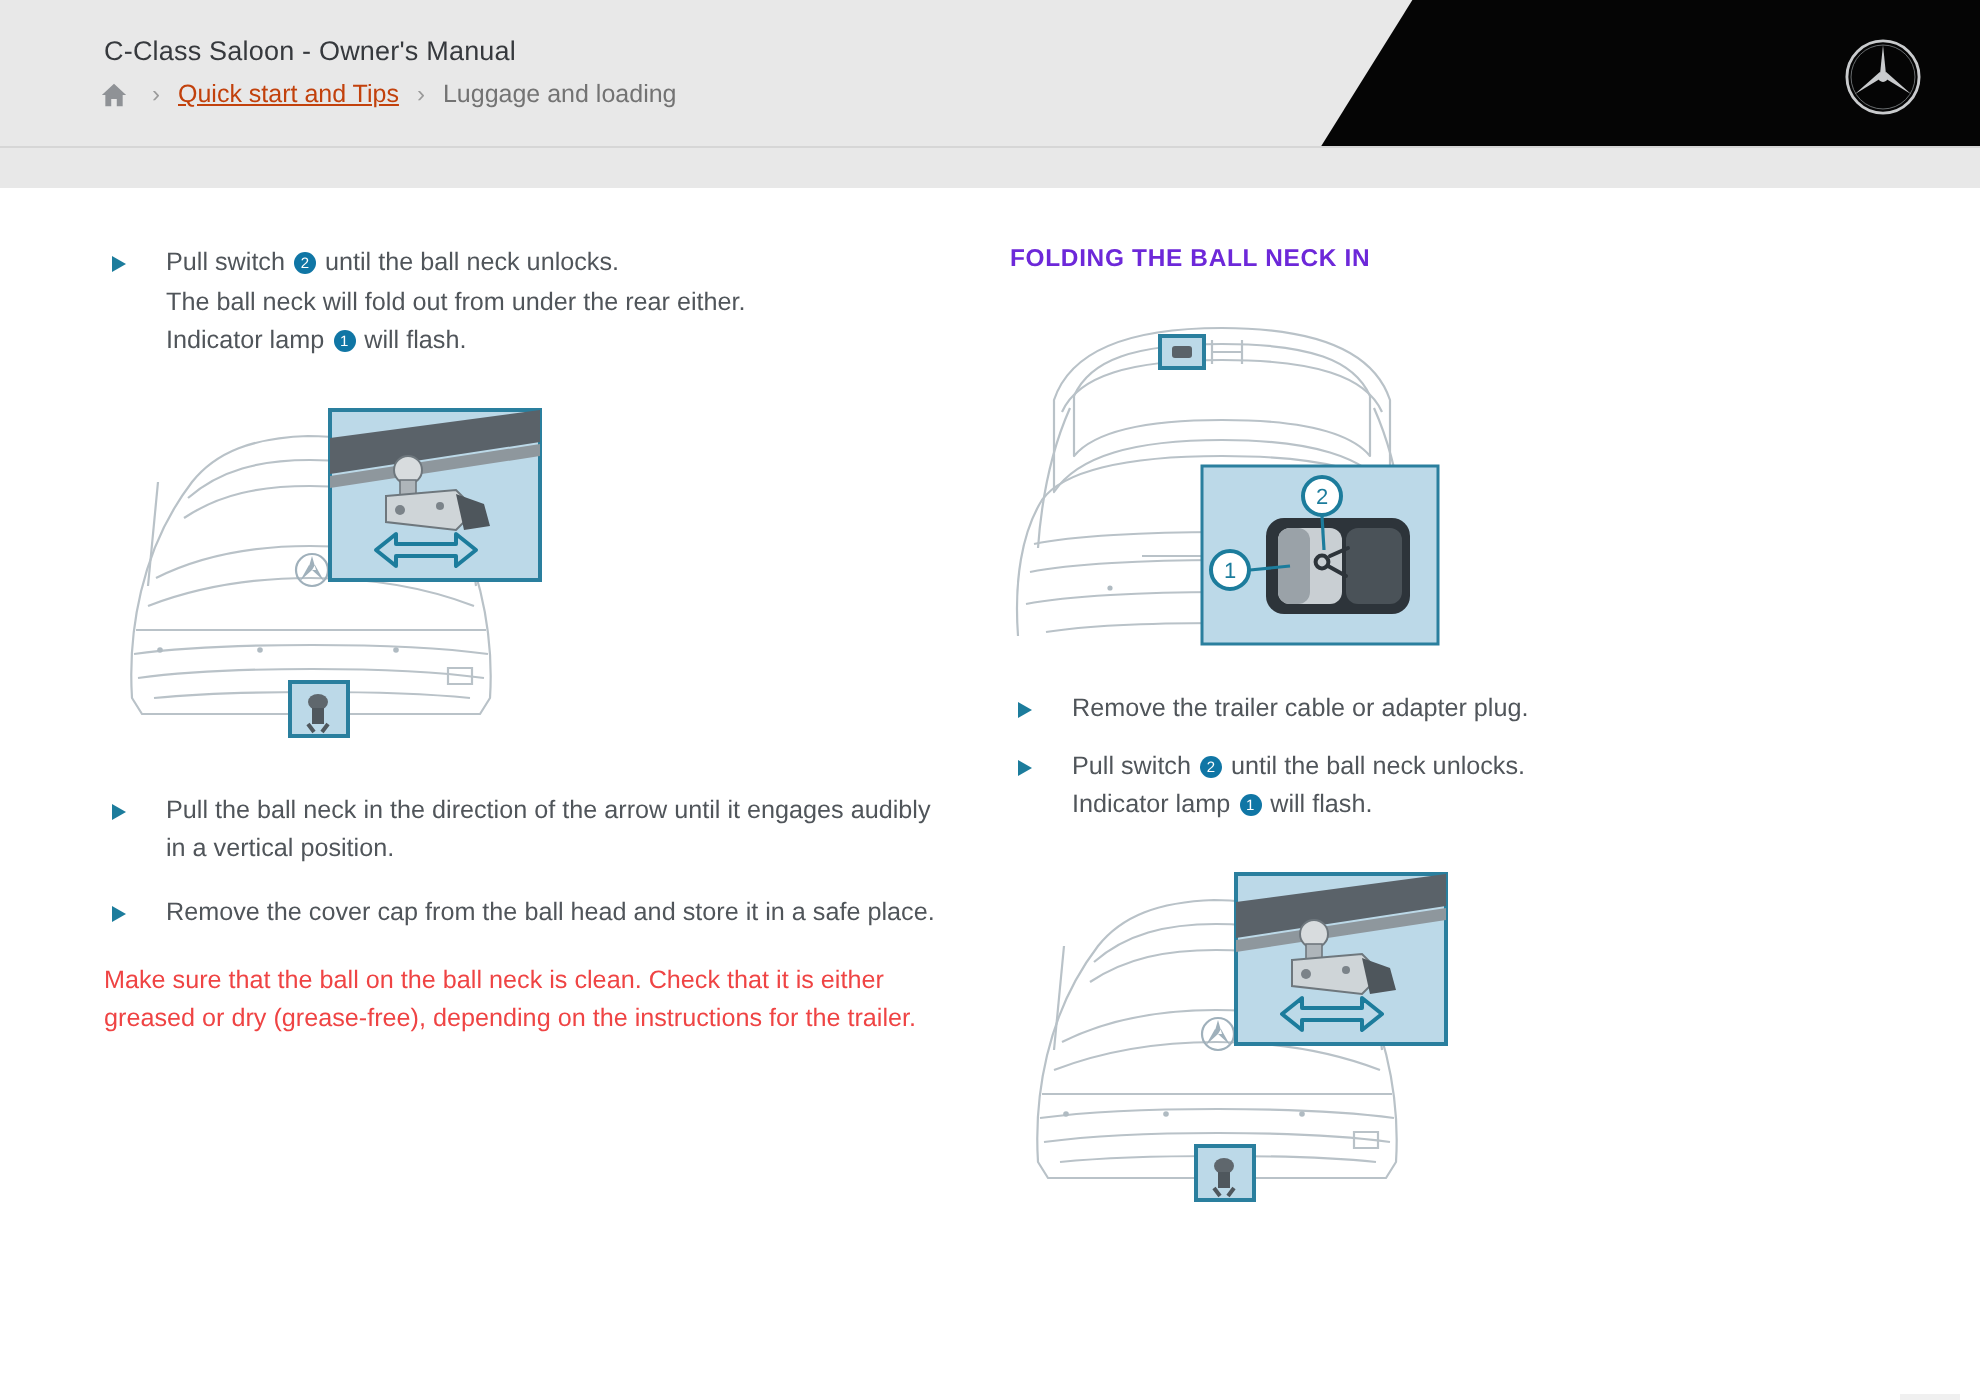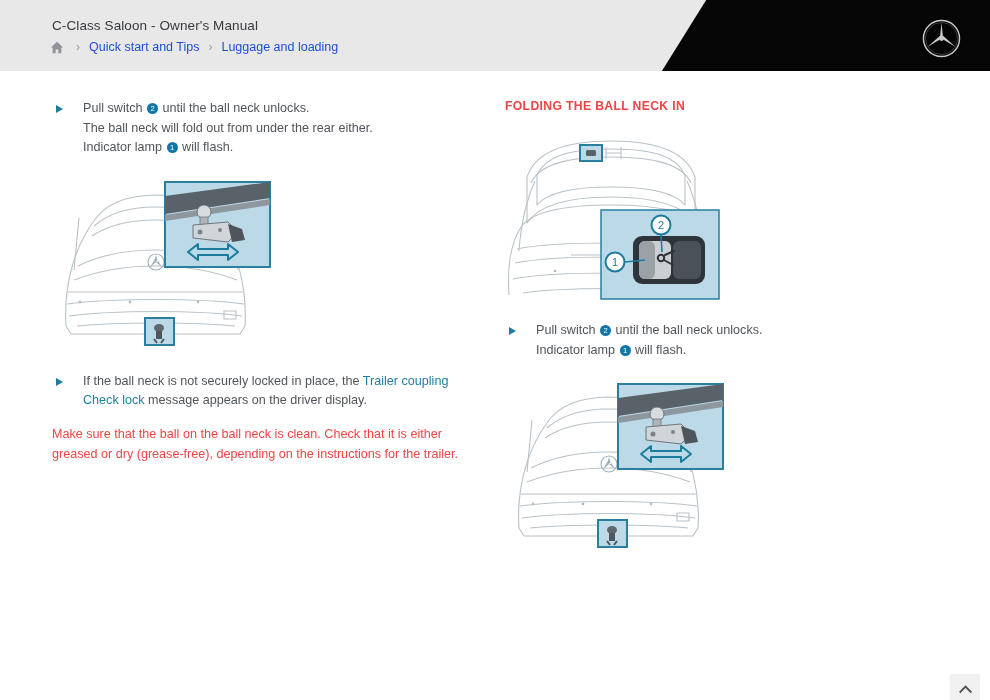--- a/index.html
+++ b/index.html
@@ -20,7 +20,7 @@
   .header {
     position: relative;
     width: 990px;
-    height: 71px;
+    height: 94px;
     background: #e8e8e8;
     overflow: hidden;
   }

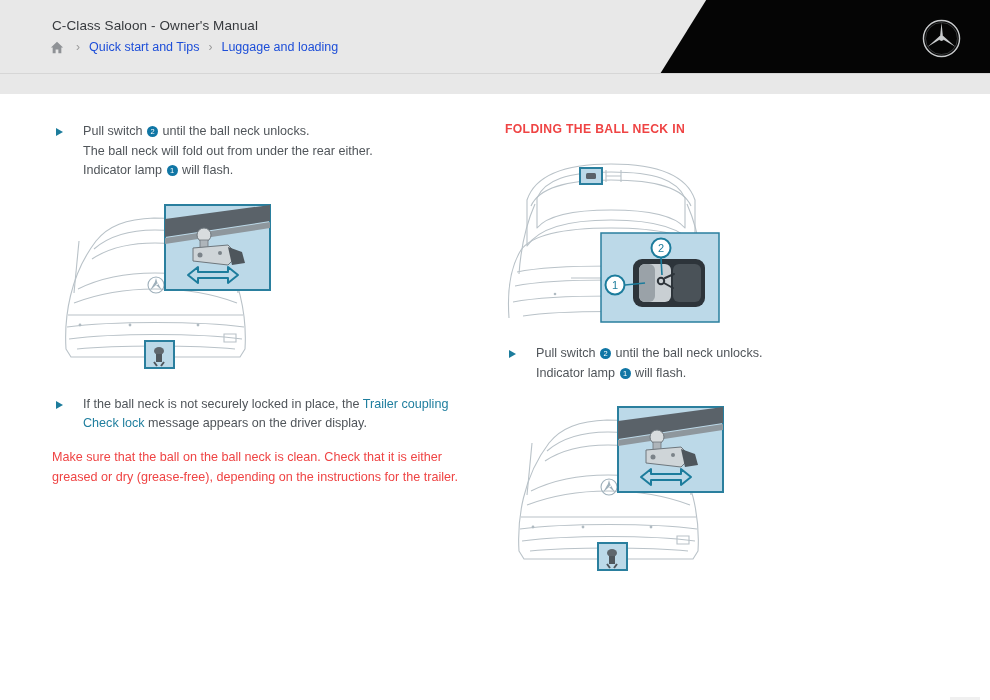--- a/index.html
+++ b/index.html
@@ -78,8 +78,9 @@
     font-size: 12px;
   }
   .crumb-link {
-    color: #1d4ed8;
+    color: #c2410c;
     cursor: pointer;
+    text-decoration: underline;
   }
   .crumb-current {
     color: #1d4ed8;

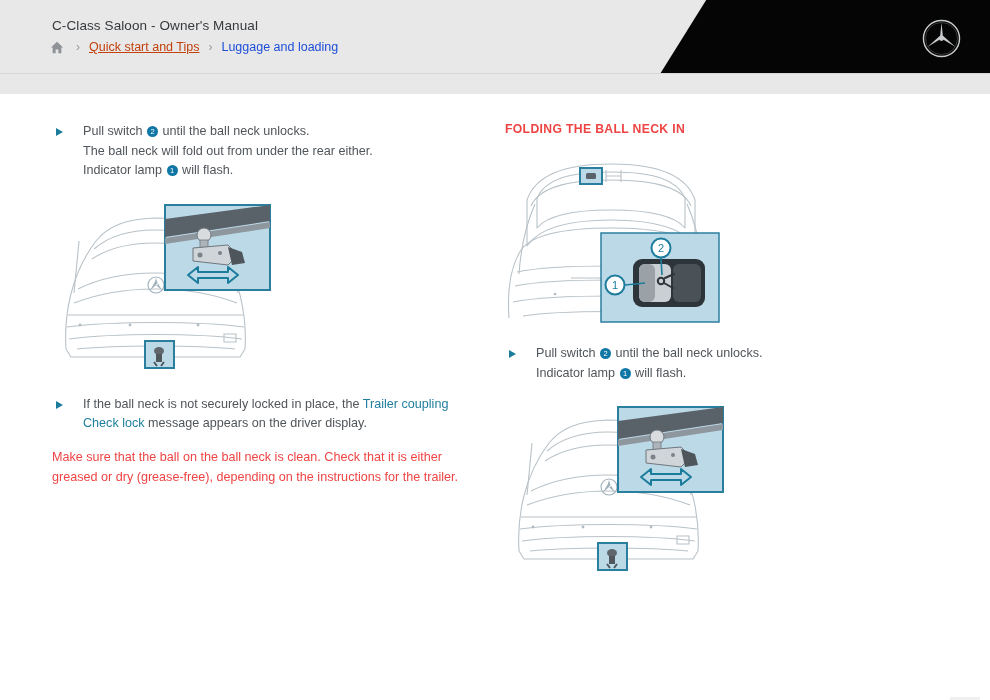--- a/index.html
+++ b/index.html
@@ -83,7 +83,7 @@
     text-decoration: underline;
   }
   .crumb-current {
-    color: #1d4ed8;
+    color: #737373;
   }
 
   

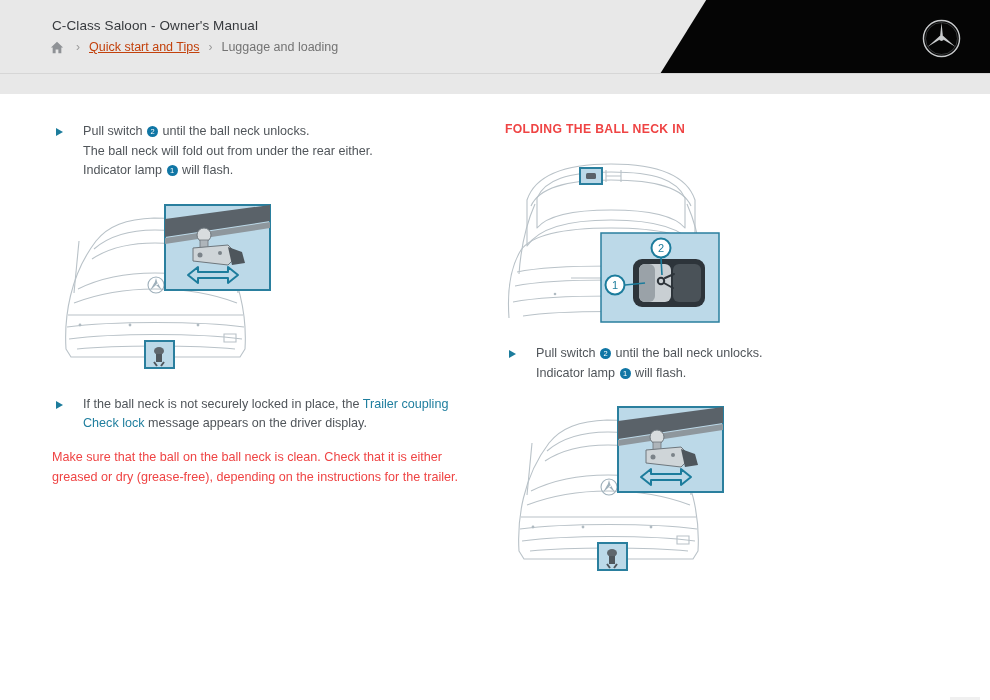--- a/index.html
+++ b/index.html
@@ -108,7 +108,7 @@
   .sec-head {
     font-size: 12.2px;
     font-weight: bold;
-    color: #ef4444;
+    color: #6d28d9;
     letter-spacing: 0.35px;
     margin-bottom: 18px;
   }

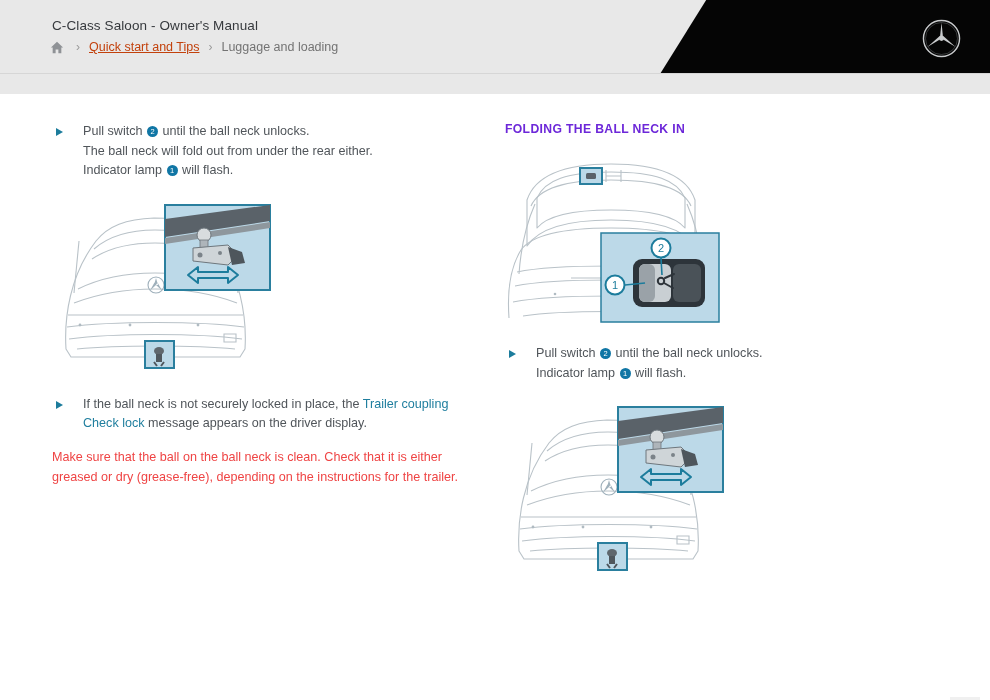--- a/index.html
+++ b/index.html
@@ -360,6 +360,9 @@
     </div>
 
 
+    <div class="bullet">
+      <span class="sub">Remove the trailer cable or adapter plug.</span>
+    </div>
 
     <div class="bullet">
       <span class="sub">

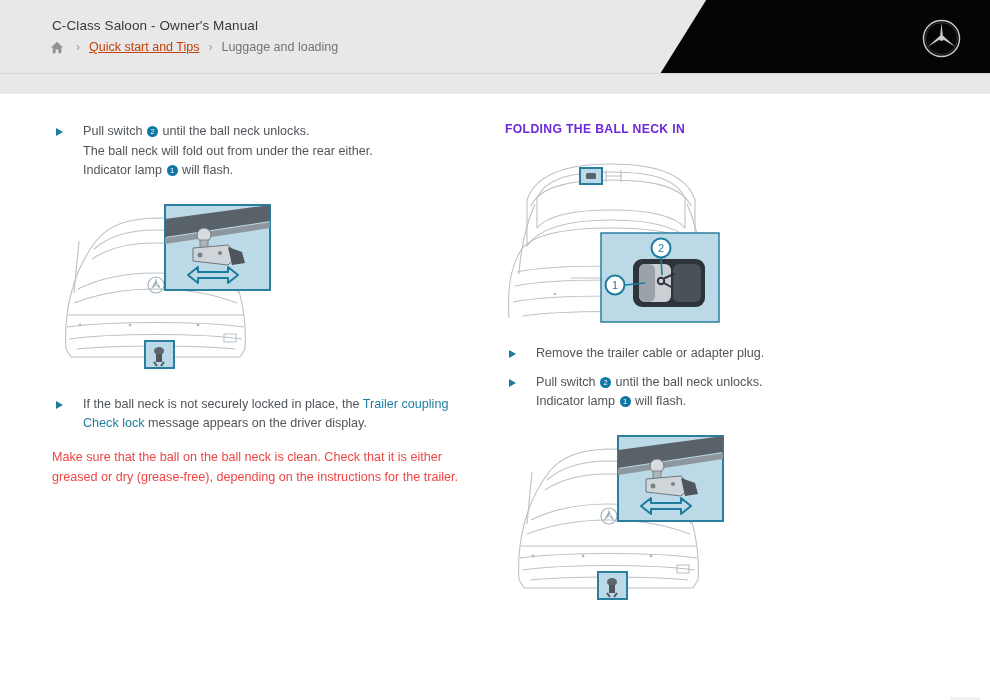--- a/index.html
+++ b/index.html
@@ -287,6 +287,7 @@
     </div>
 
     <div class="bullet">
+      <span class="sub">Pull the ball neck in the direction of the arrow until it engages audibly in a vertical position.</span>
       <span class="sub">
         <span>If the ball neck is not securely locked in place, the </span><span class="teal-txt">Trailer coupling Check lock</span><span> message appears on the driver display.</span>
       </span>

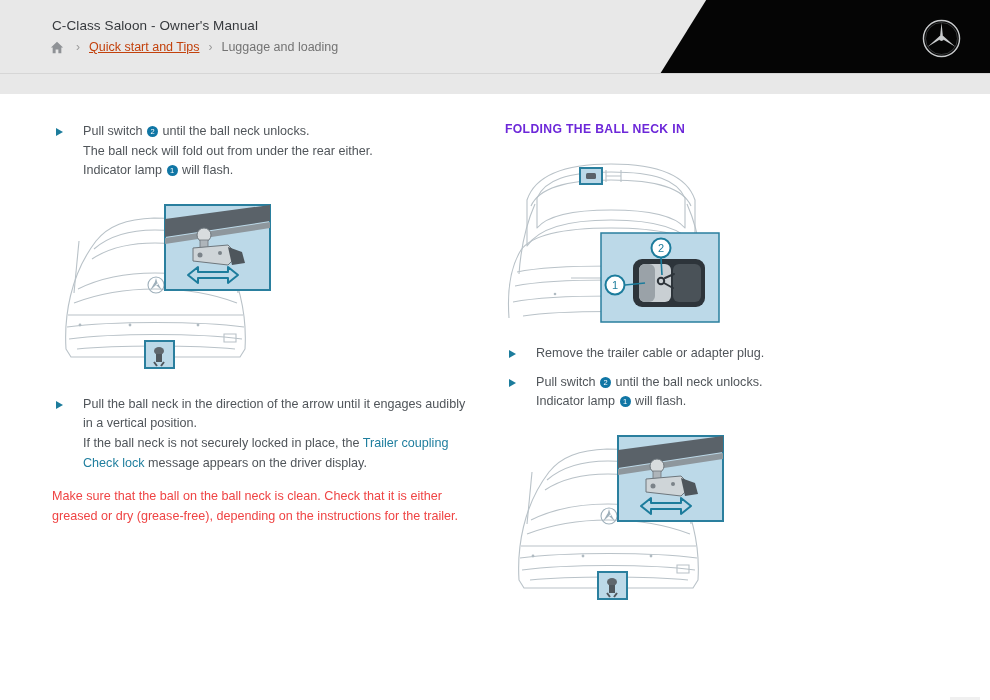--- a/index.html
+++ b/index.html
@@ -288,9 +288,6 @@
 
     <div class="bullet">
       <span class="sub">Pull the ball neck in the direction of the arrow until it engages audibly in a vertical position.</span>
-      <span class="sub">
-        <span>If the ball neck is not securely locked in place, the </span><span class="teal-txt">Trailer coupling Check lock</span><span> message appears on the driver display.</span>
-      </span>
     </div>
 
 

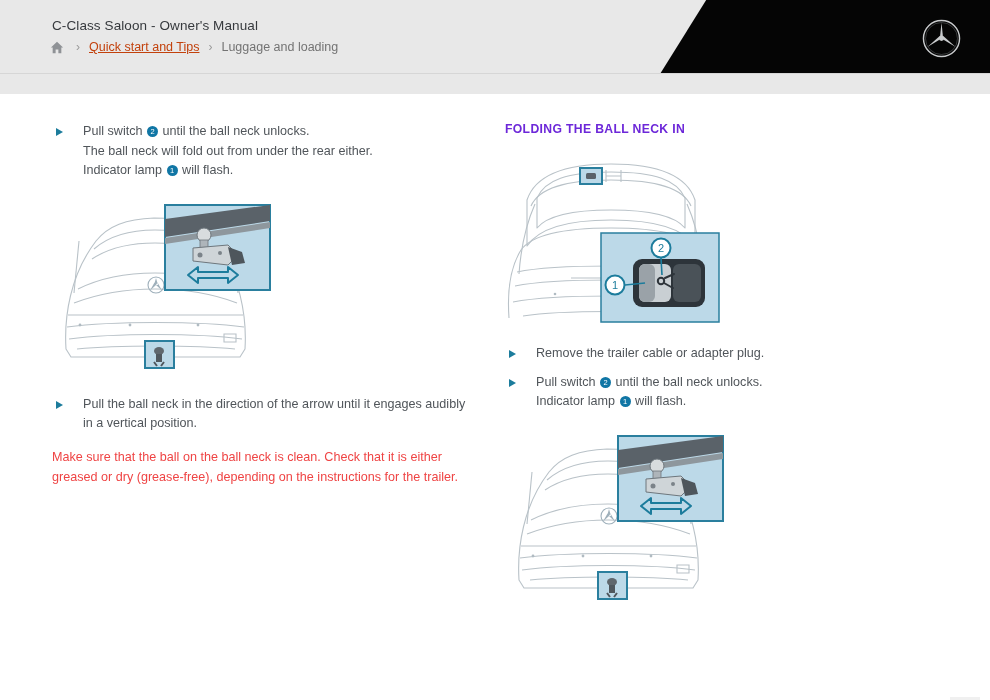--- a/index.html
+++ b/index.html
@@ -290,6 +290,9 @@
       <span class="sub">Pull the ball neck in the direction of the arrow until it engages audibly in a vertical position.</span>
     </div>
 
+    <div class="bullet" style="margin-top:12px;">
+      <span class="sub">Remove the cover cap from the ball head and store it in a safe place.</span>
+    </div>
 
     <div class="plain">Make sure that the ball on the ball neck is clean. Check that it is either greased or dry (grease-free), depending on the instructions for the trailer.</div>
   </div>

